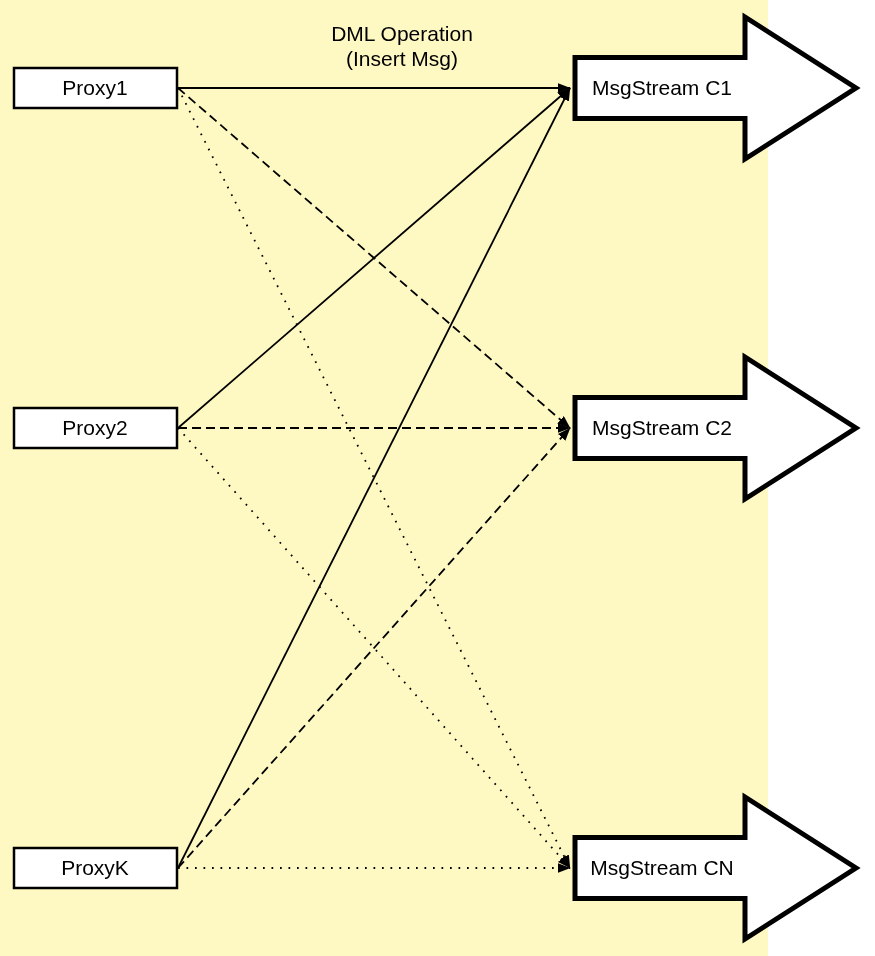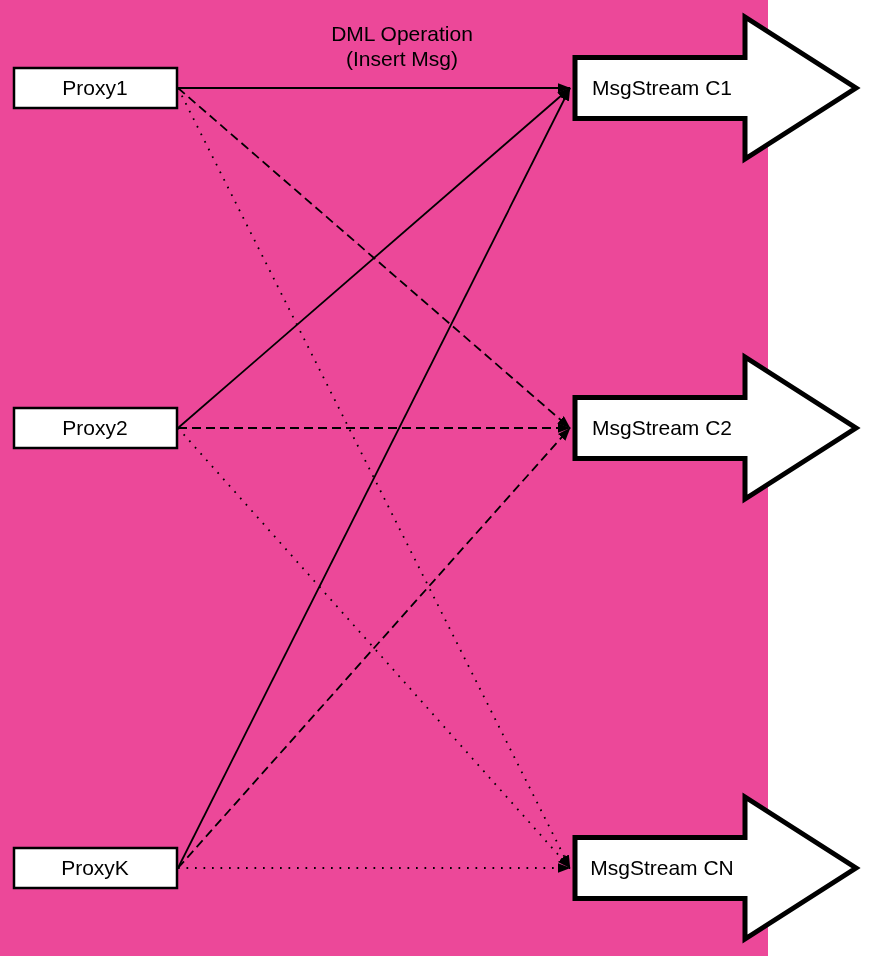--- a/index.html
+++ b/index.html
@@ -11,7 +11,7 @@
     width: 768px;
     height: 956px;
     position: relative;
-    background: #ec4899;
+    background: #fef9c3;
     font-family: "Liberation Sans", sans-serif;
   }
   svg text {

